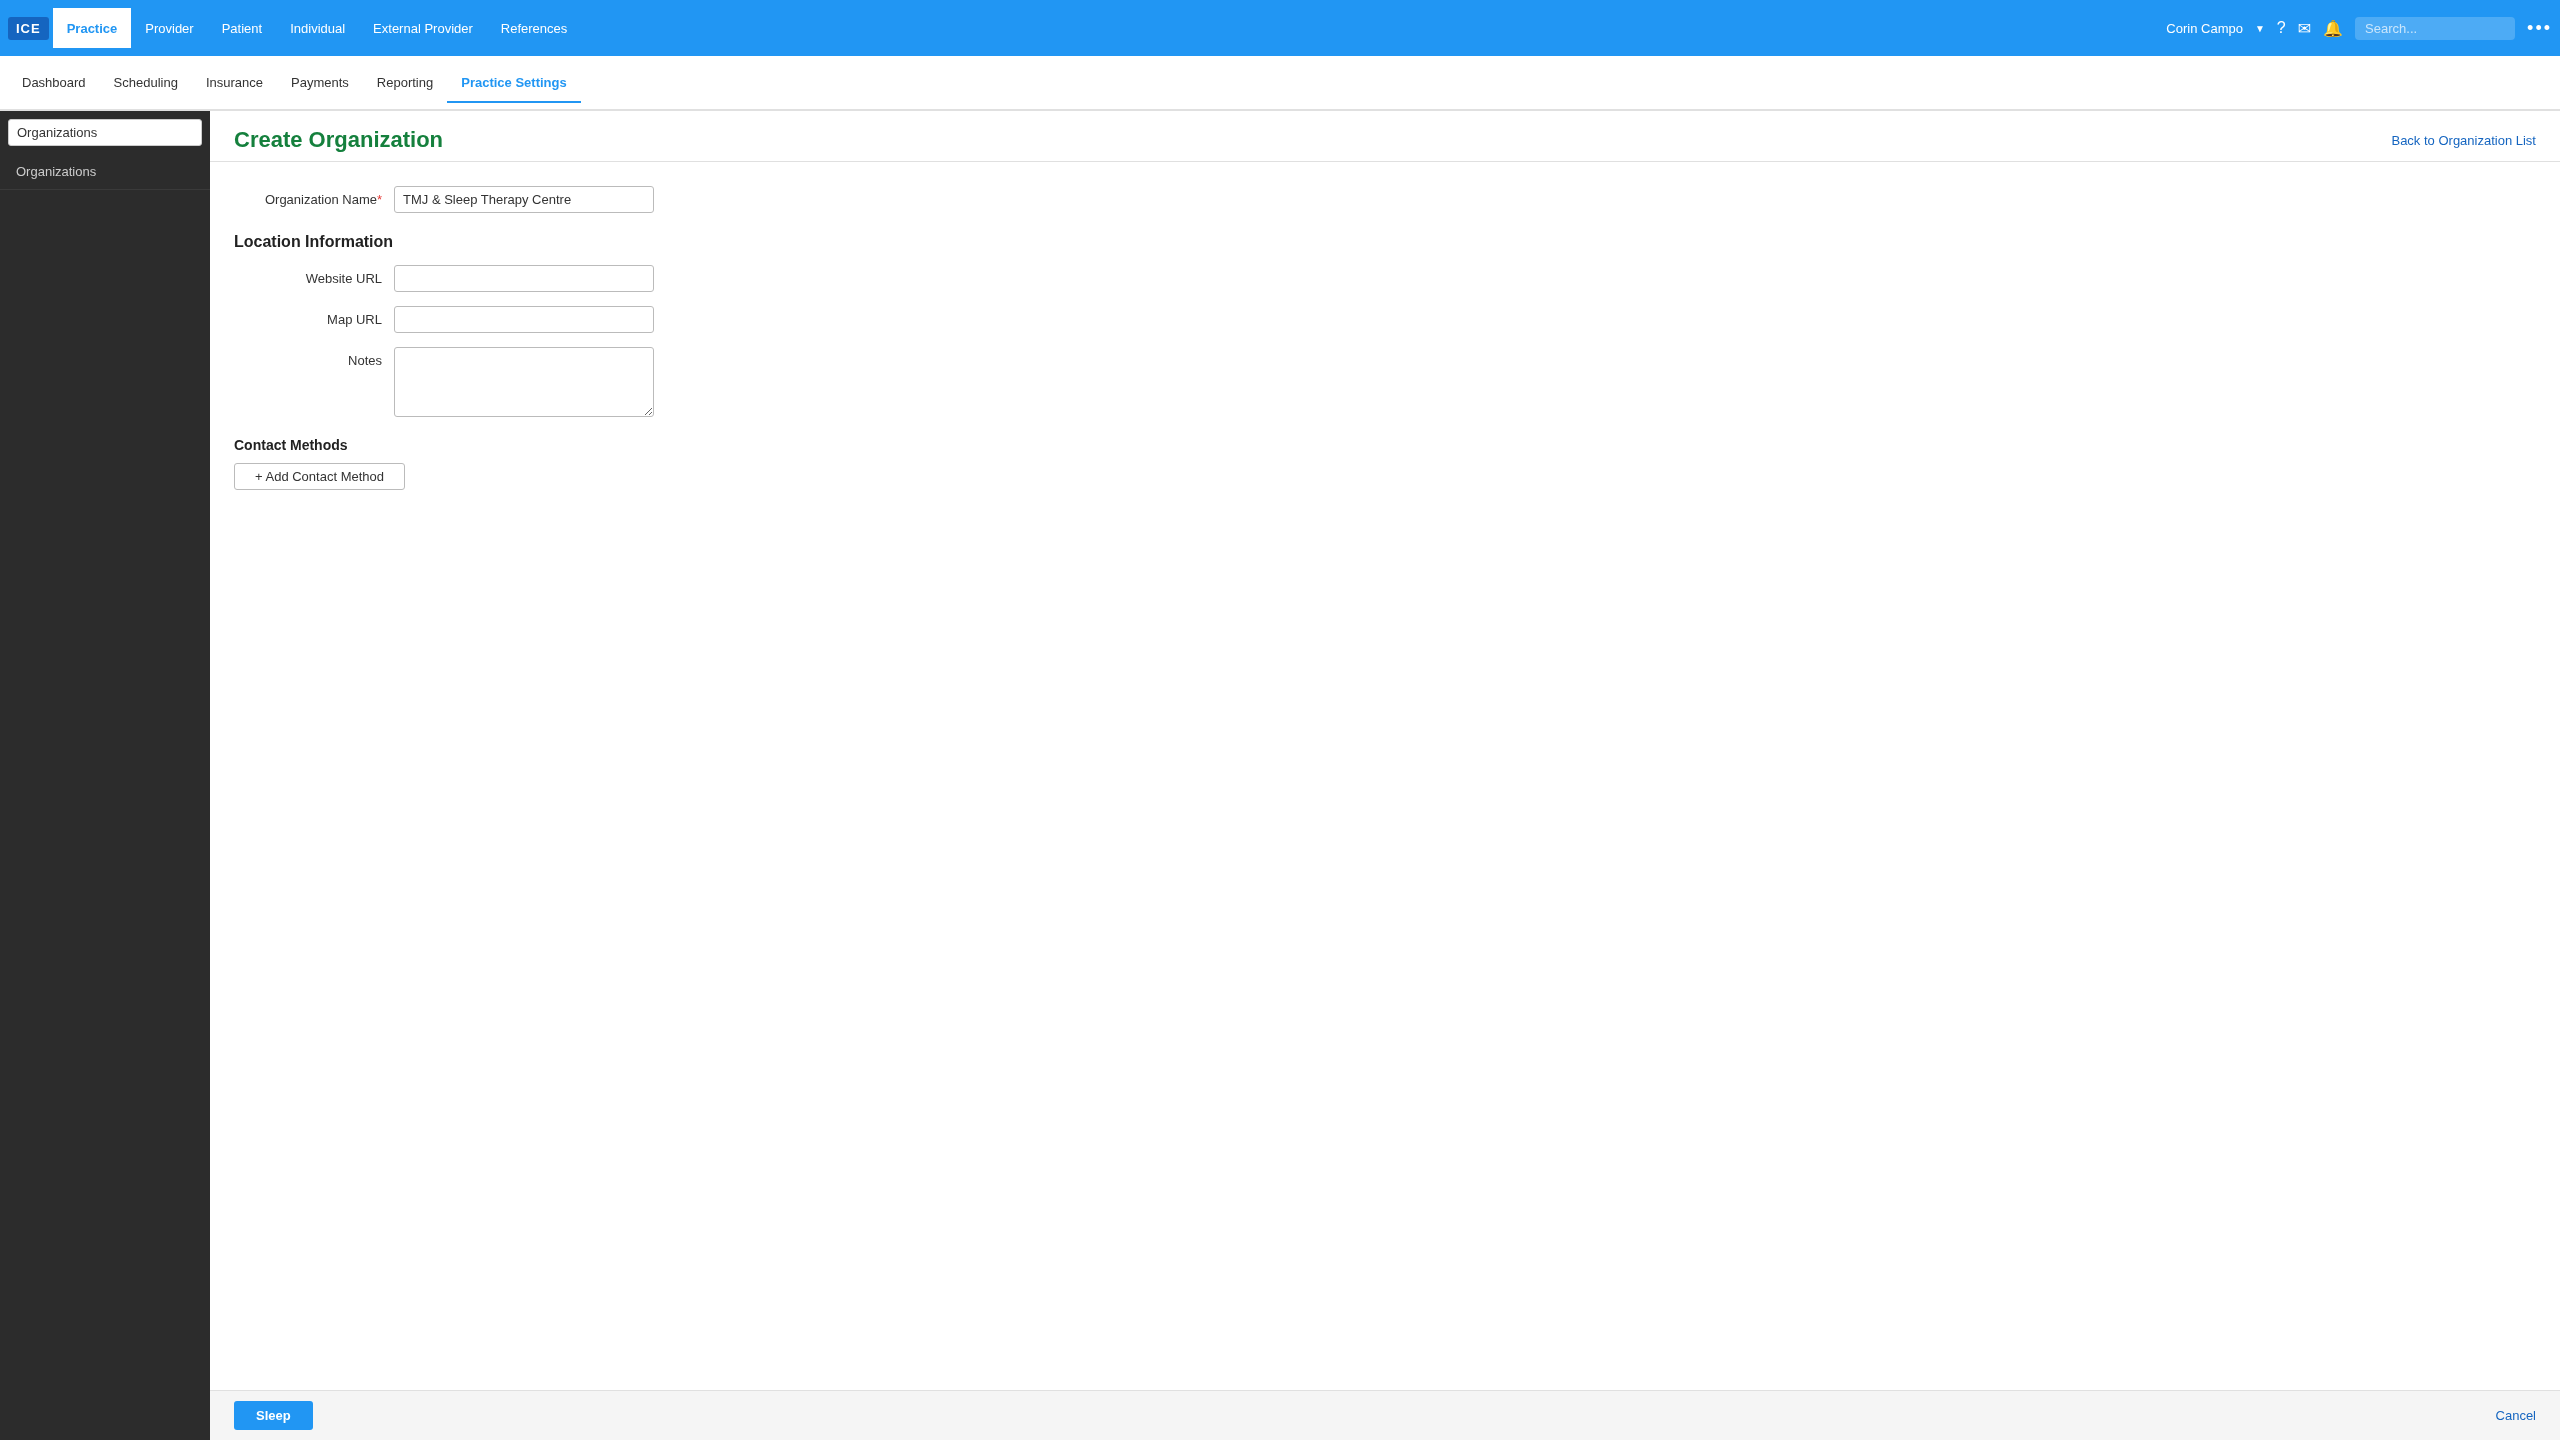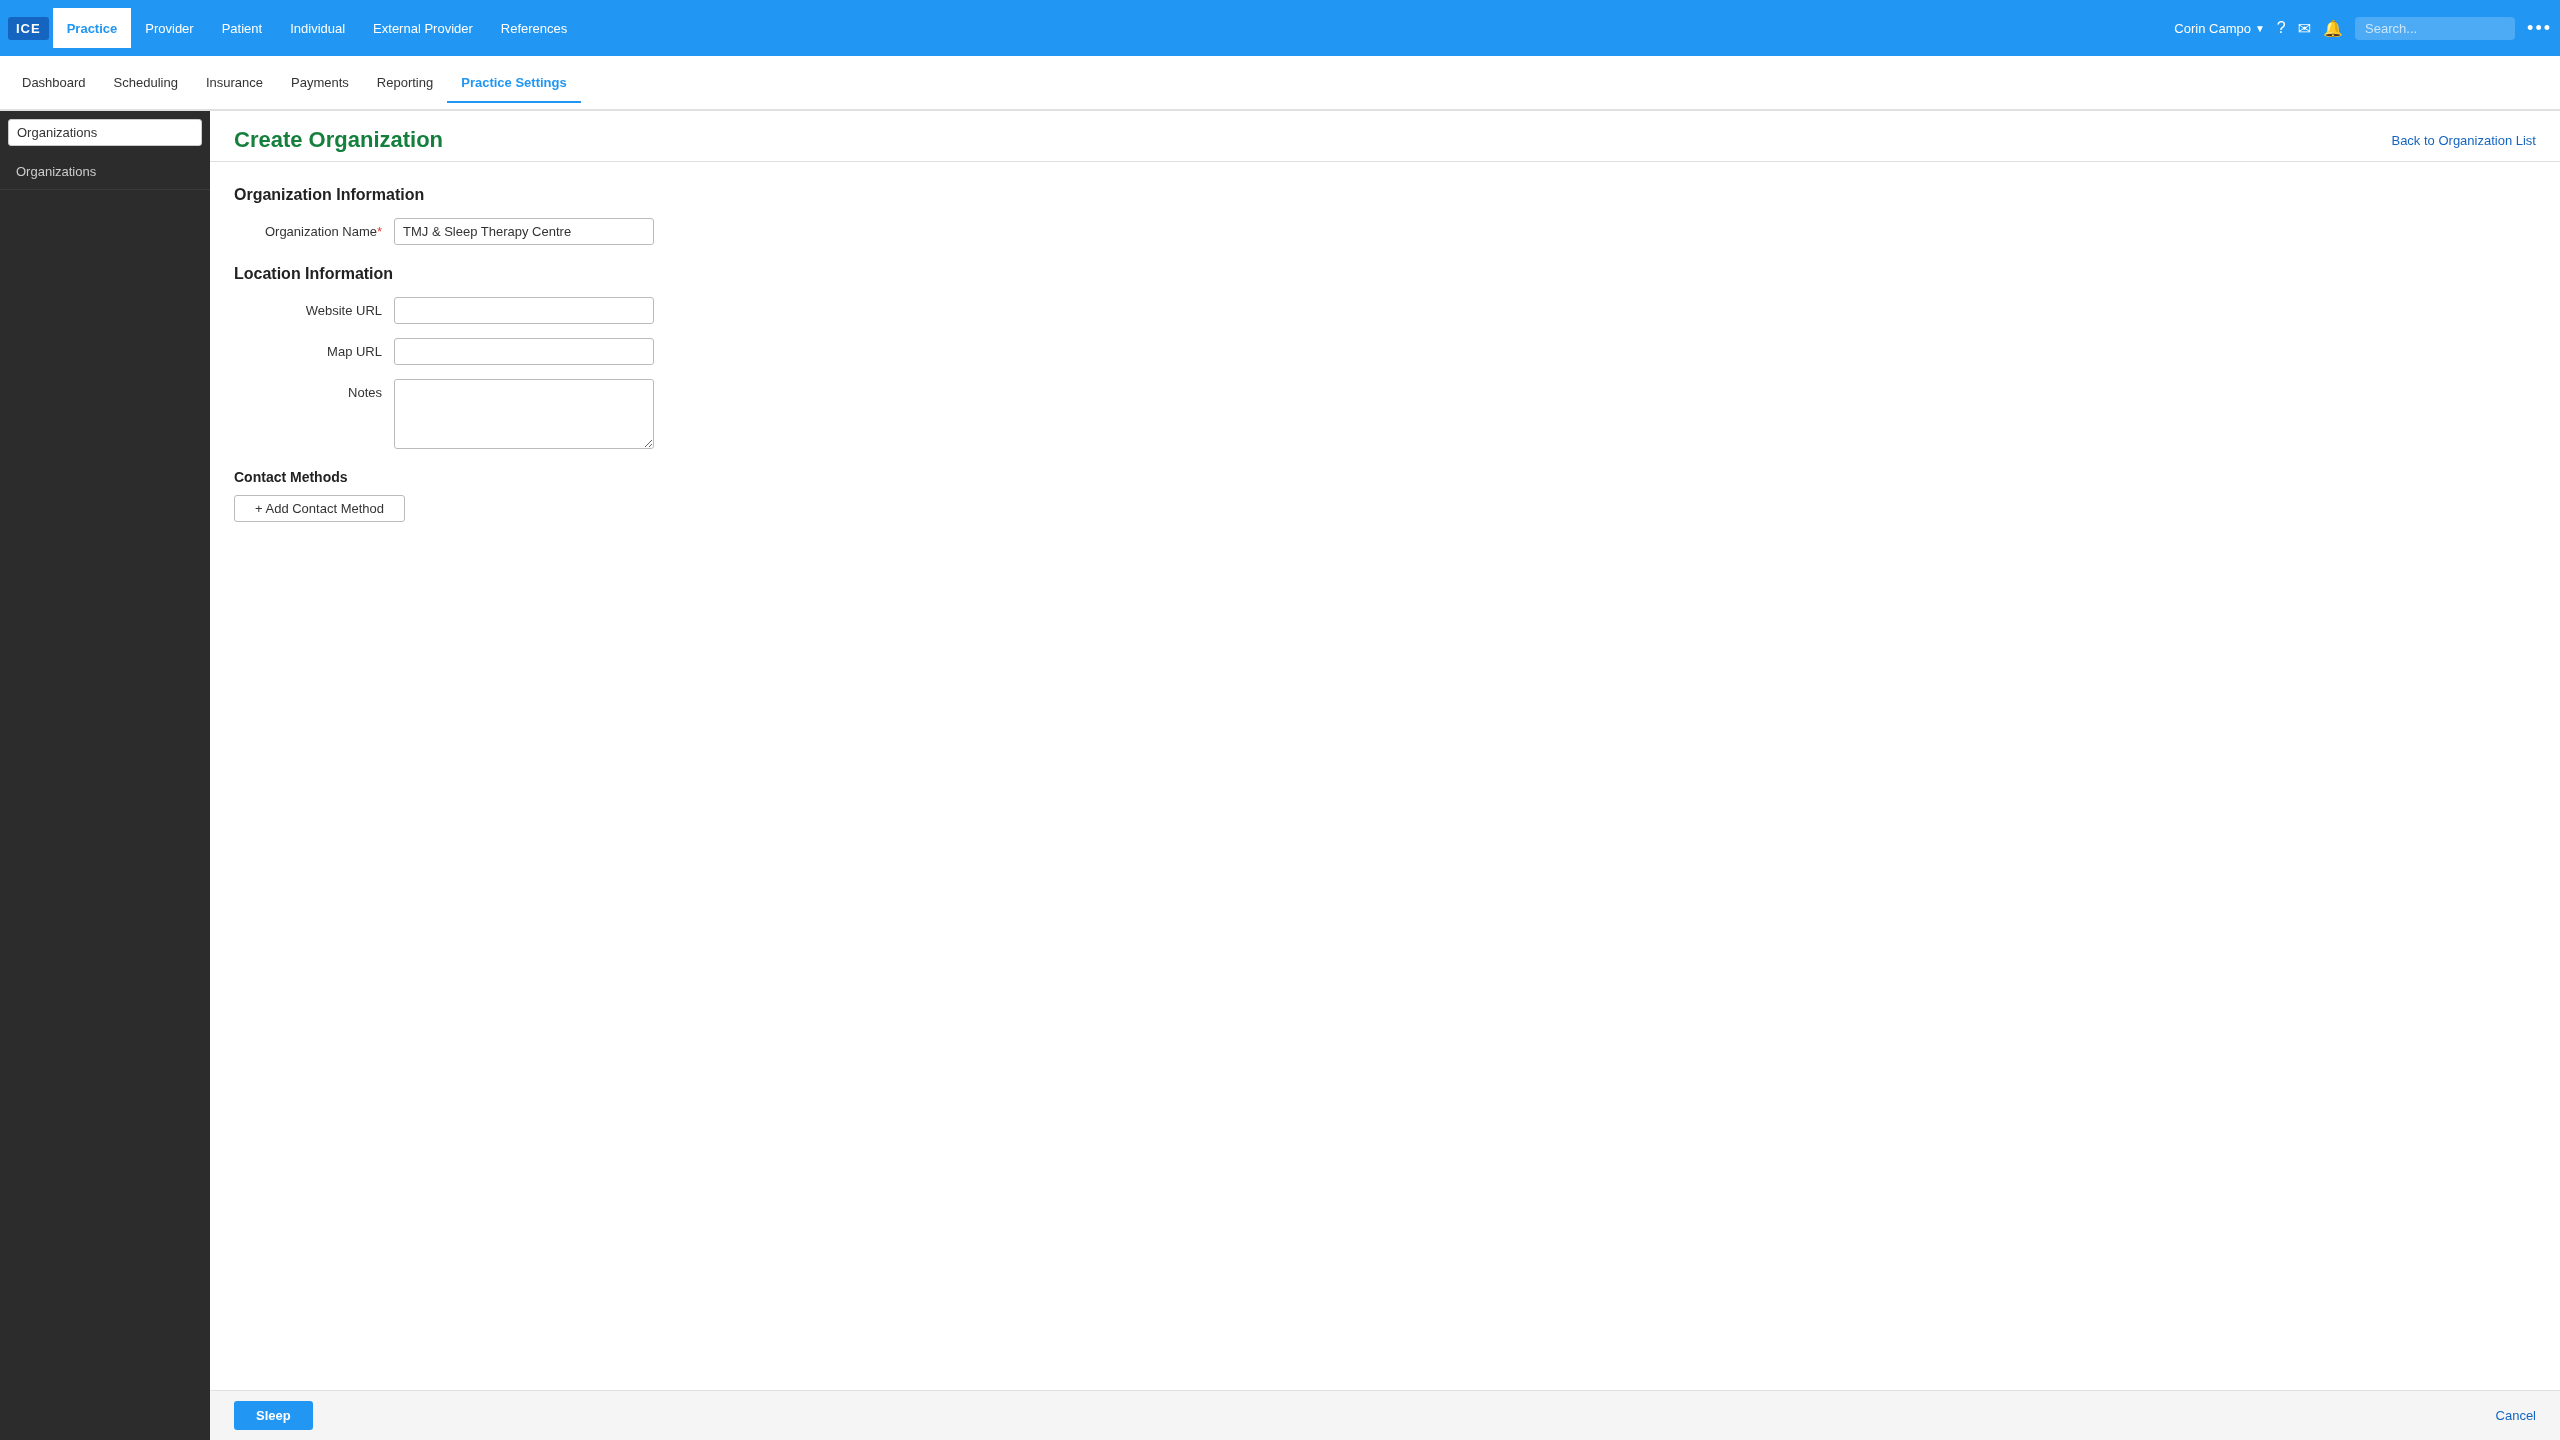--- a/index.html
+++ b/index.html
@@ -49,7 +49,7 @@
     .user-info {
       display: flex;
       align-items: center;
-      gap: 4px;
+      gap: 12px;
       font-size: 13px;
       cursor: pointer;
     }

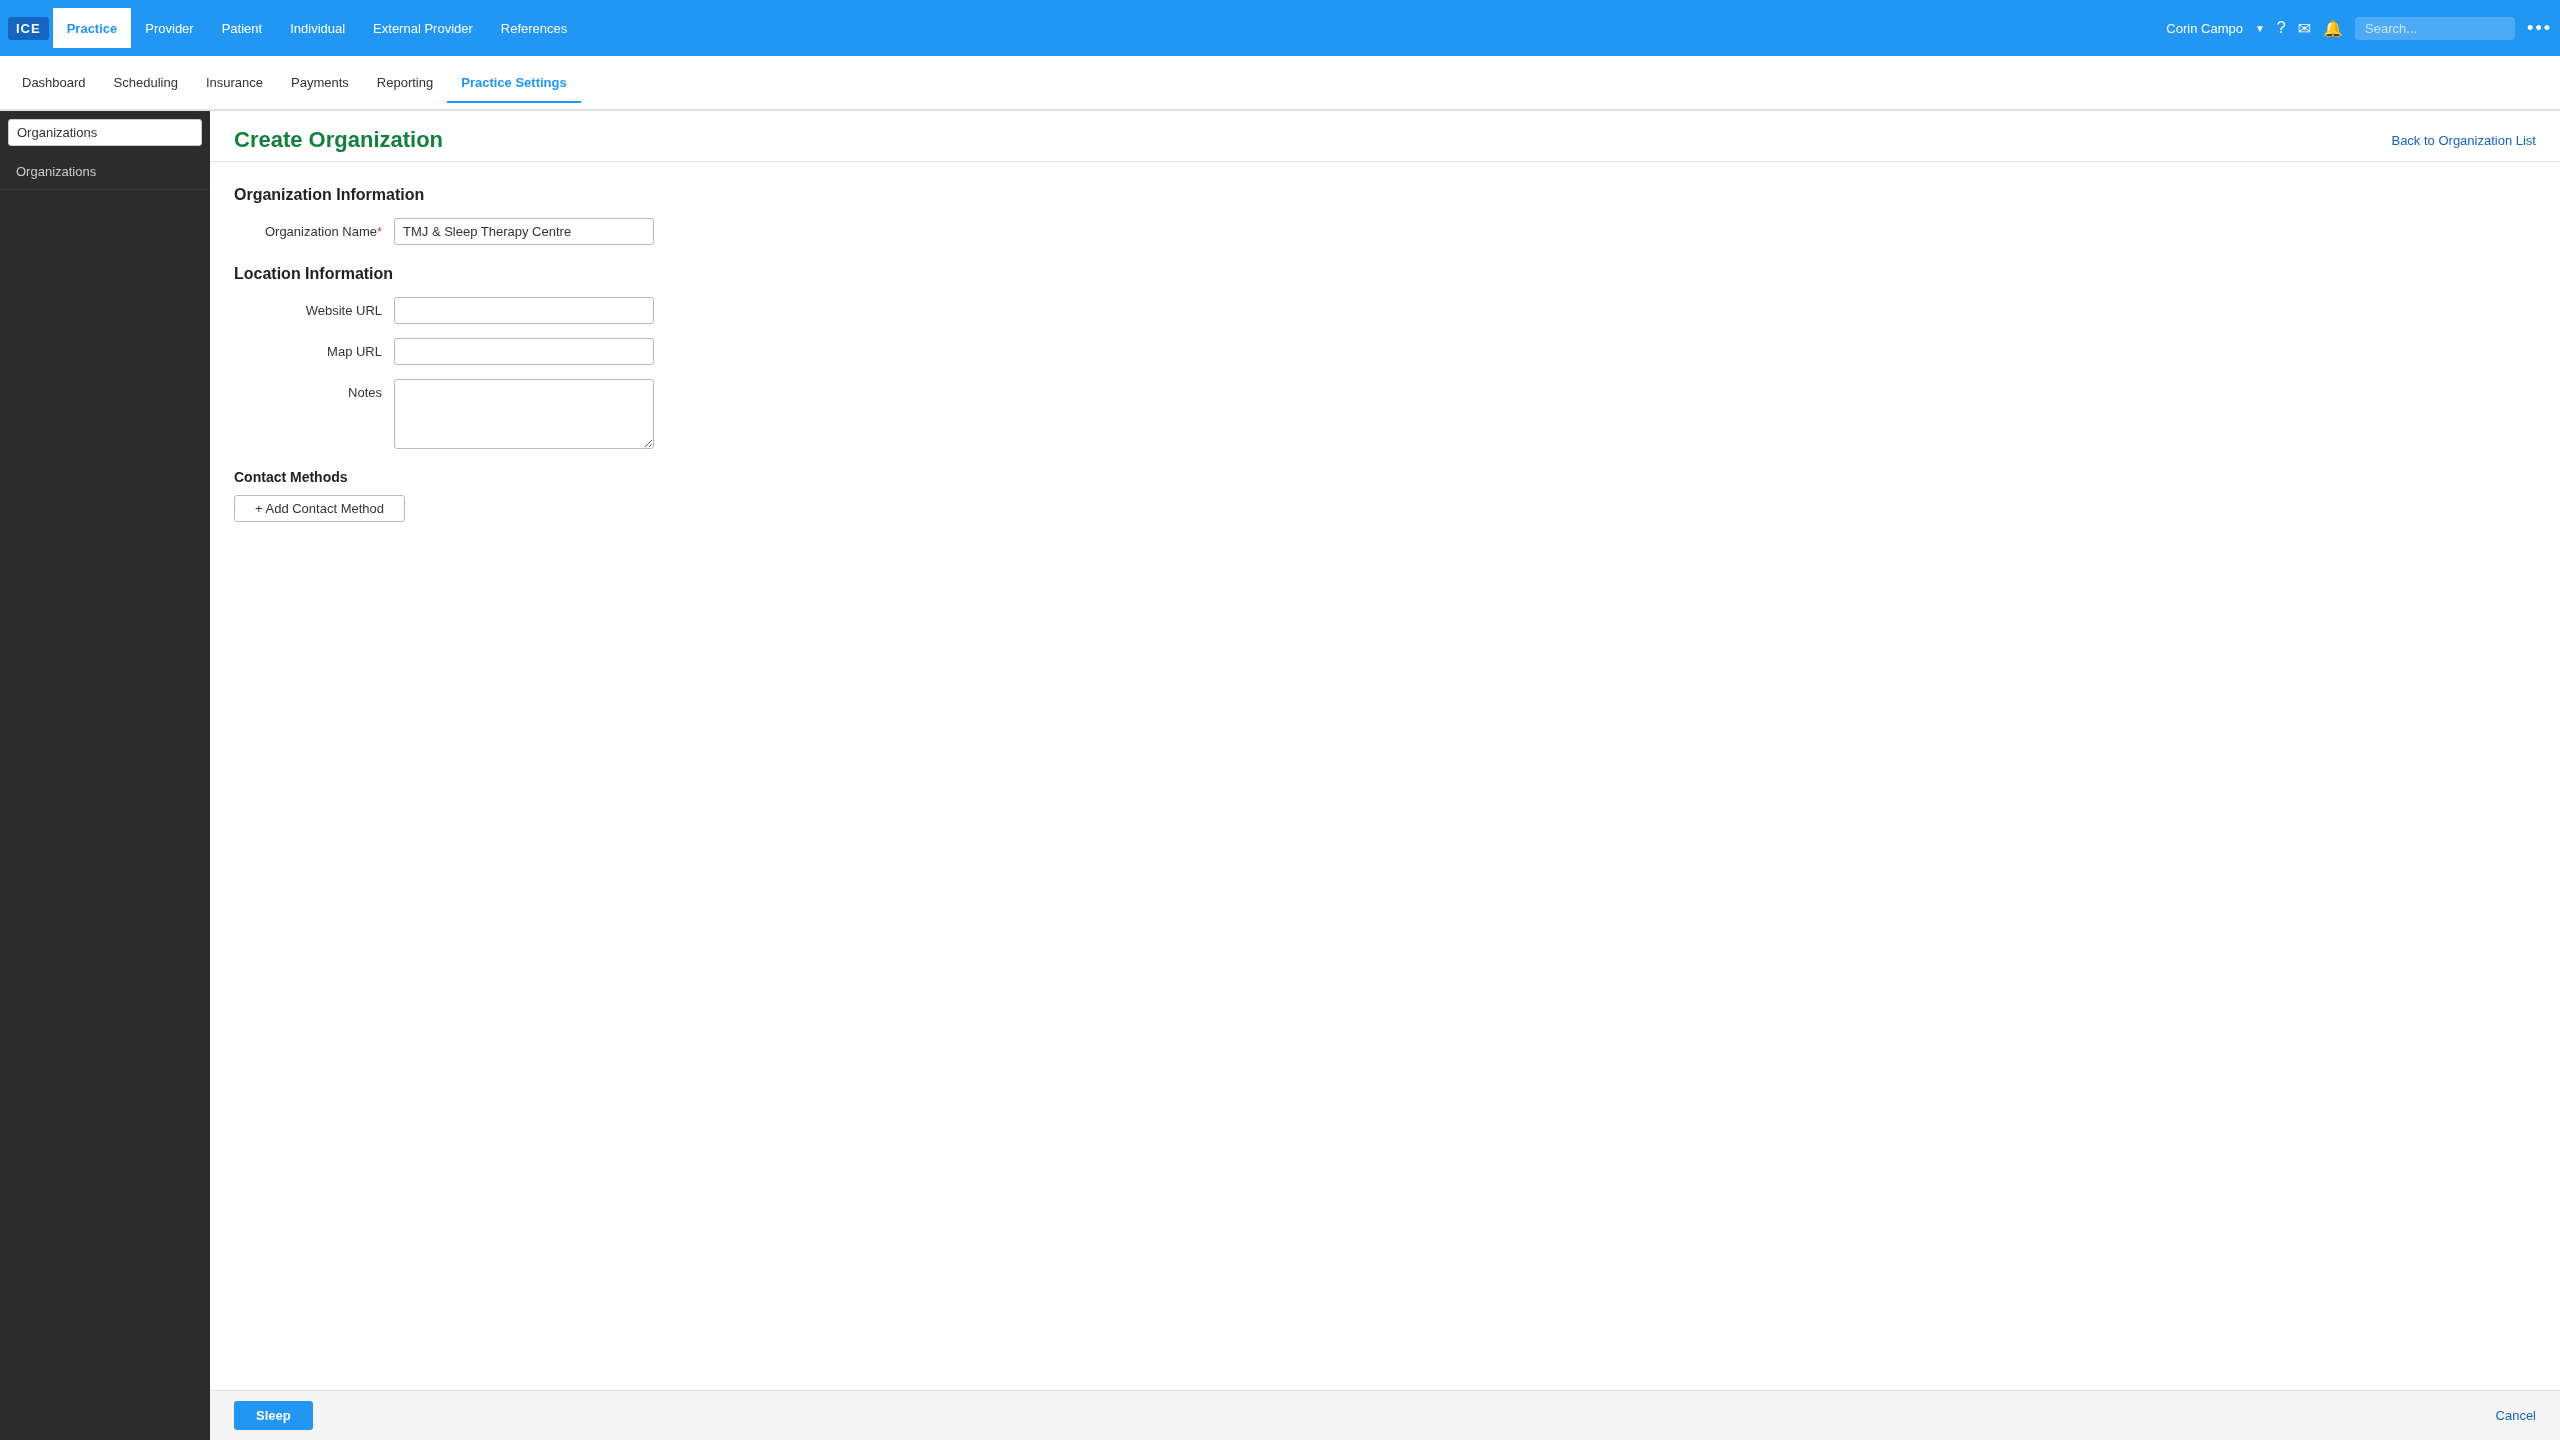--- a/index.html
+++ b/index.html
@@ -311,7 +311,6 @@
 
     <div class="form-area">
 
-      <div class="section-title">Organization Information</div>
 
       <div class="form-row">
         <div class="form-label">

